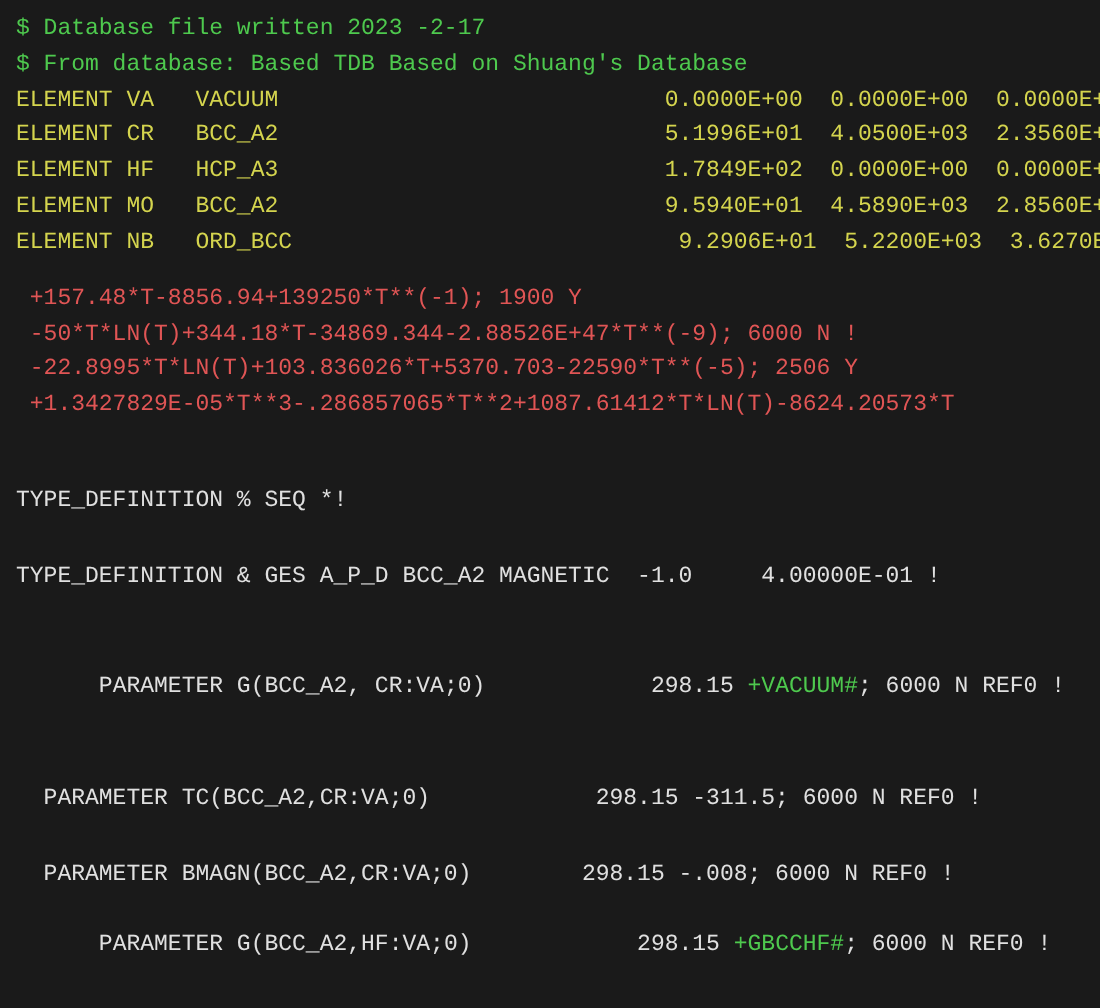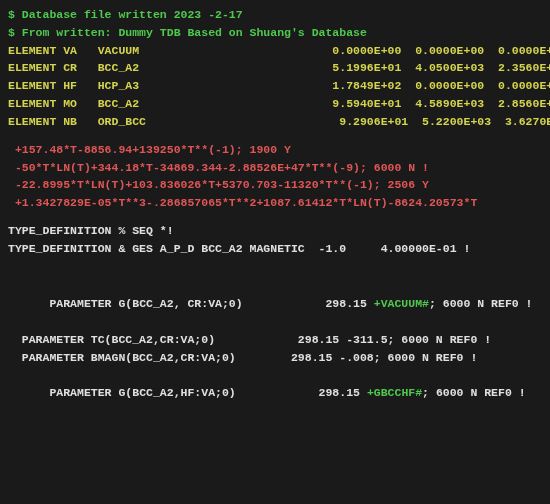--- a/index.html
+++ b/index.html
@@ -28,7 +28,6 @@
     .line {
       line-height: 1.55;
       white-space: pre;
-      font-weight: bold;
     }
 
     .green { color: #4ec94e; }

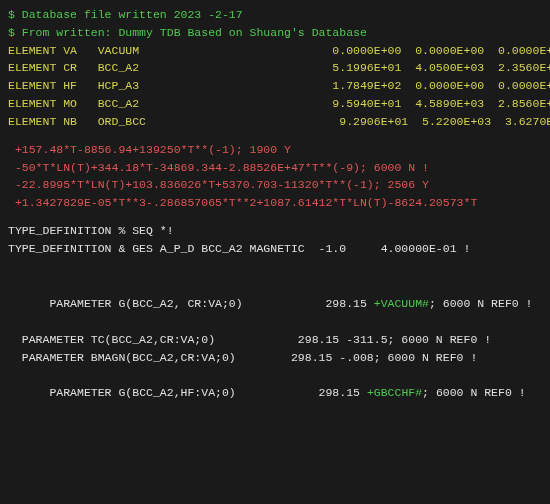--- a/index.html
+++ b/index.html
@@ -45,7 +45,7 @@
 <div class="terminal">
 
   <div class="line green">$ Database file written 2023 -2-17</div>
-  <div class="line green">$ From written: Dummy TDB Based on Shuang's Database</div>
+  <div class="line green">$ From database: Based TDB Based on Shuang's Database</div>
 
   <div class="line yellow">ELEMENT VA&nbsp;&nbsp; VACUUM&nbsp;&nbsp;&nbsp;&nbsp;&nbsp;&nbsp;&nbsp;&nbsp;&nbsp;&nbsp;&nbsp;&nbsp;&nbsp;&nbsp;&nbsp;&nbsp;&nbsp;&nbsp;&nbsp;&nbsp;&nbsp;&nbsp;&nbsp;&nbsp;&nbsp;&nbsp;&nbsp;&nbsp;0.0000E+00&nbsp; 0.0000E+00&nbsp; 0.0000E+00!</div>
   <div class="line yellow">ELEMENT CR&nbsp;&nbsp; BCC_A2&nbsp;&nbsp;&nbsp;&nbsp;&nbsp;&nbsp;&nbsp;&nbsp;&nbsp;&nbsp;&nbsp;&nbsp;&nbsp;&nbsp;&nbsp;&nbsp;&nbsp;&nbsp;&nbsp;&nbsp;&nbsp;&nbsp;&nbsp;&nbsp;&nbsp;&nbsp;&nbsp;&nbsp;5.1996E+01&nbsp; 4.0500E+03&nbsp; 2.3560E+01!</div>

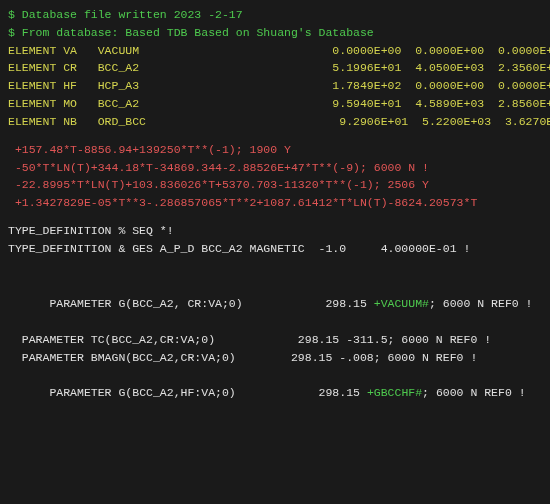--- a/index.html
+++ b/index.html
@@ -57,7 +57,7 @@
 
   <div class="line red"> +157.48*T-8856.94+139250*T**(-1); 1900 Y</div>
   <div class="line red"> -50*T*LN(T)+344.18*T-34869.344-2.88526E+47*T**(-9); 6000 N !</div>
-  <div class="line red"> -22.8995*T*LN(T)+103.836026*T+5370.703-11320*T**(-1); 2506 Y</div>
+  <div class="line red"> -22.8995*T*LN(T)+103.836026*T+5370.703-22590*T**(-5); 2506 Y</div>
   <div class="line red"> +1.3427829E-05*T**3-.286857065*T**2+1087.61412*T*LN(T)-8624.20573*T</div>
 
   <div class="spacer"></div>

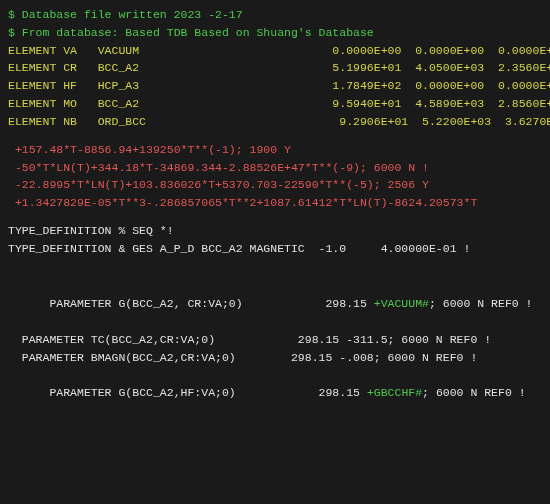--- a/index.html
+++ b/index.html
@@ -33,7 +33,7 @@
     .green { color: #4ec94e; }
     .yellow { color: #d4d44e; }
     .red { color: #e05555; }
-    .white { color: #e0e0e0; }
+    .white { color: #e0e0e0; margin-top: 20px; }
 
     .spacer {
       height: 10px;

